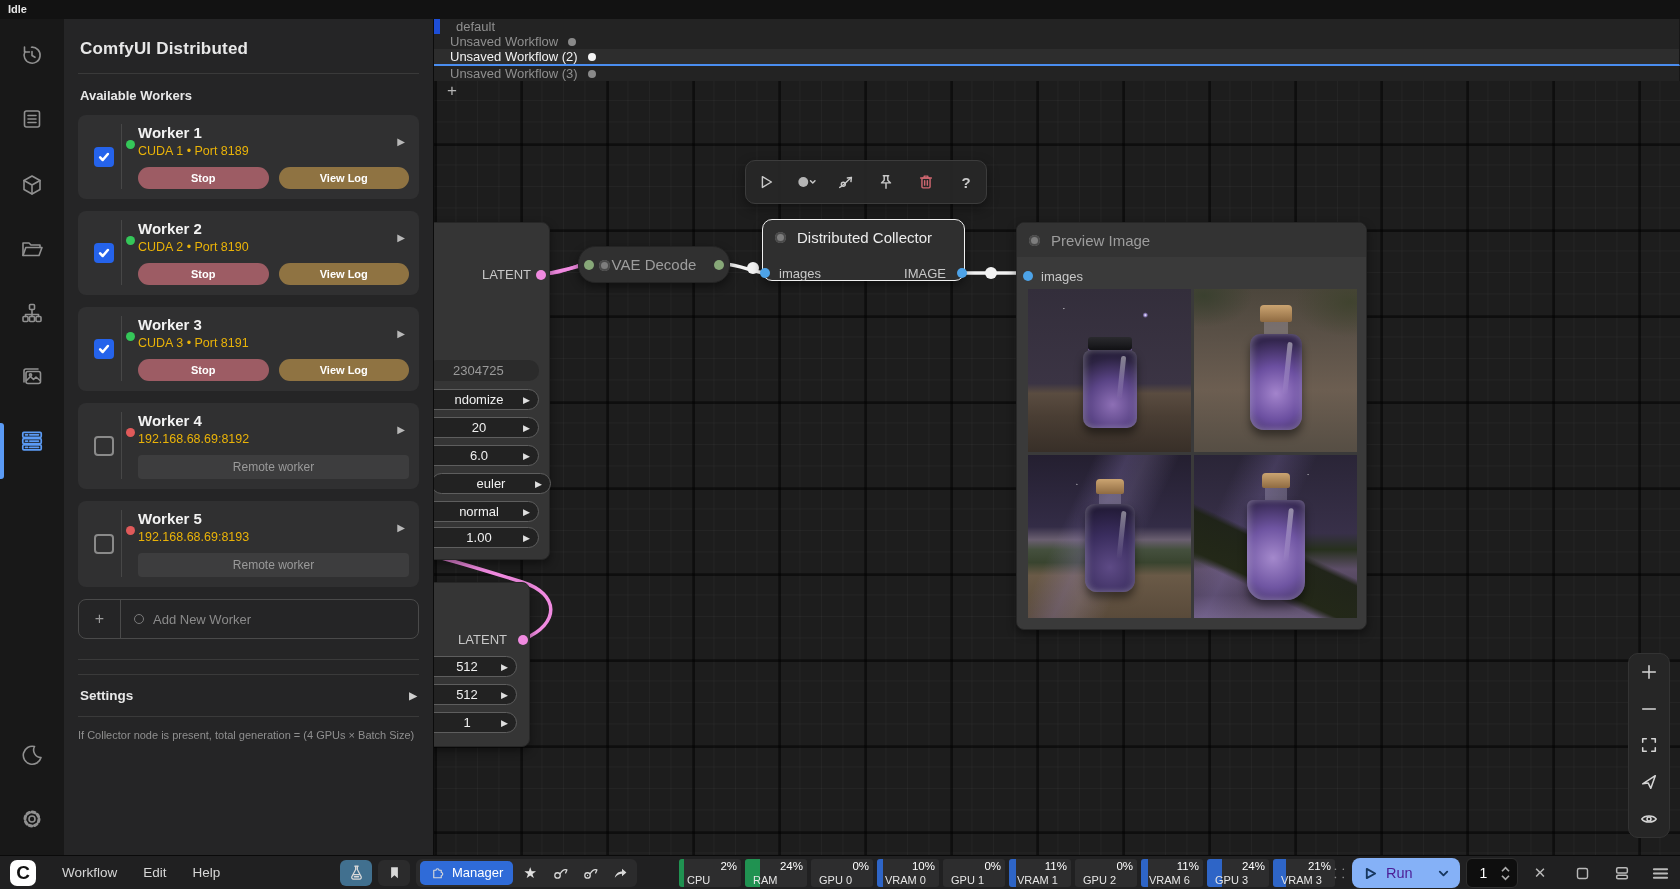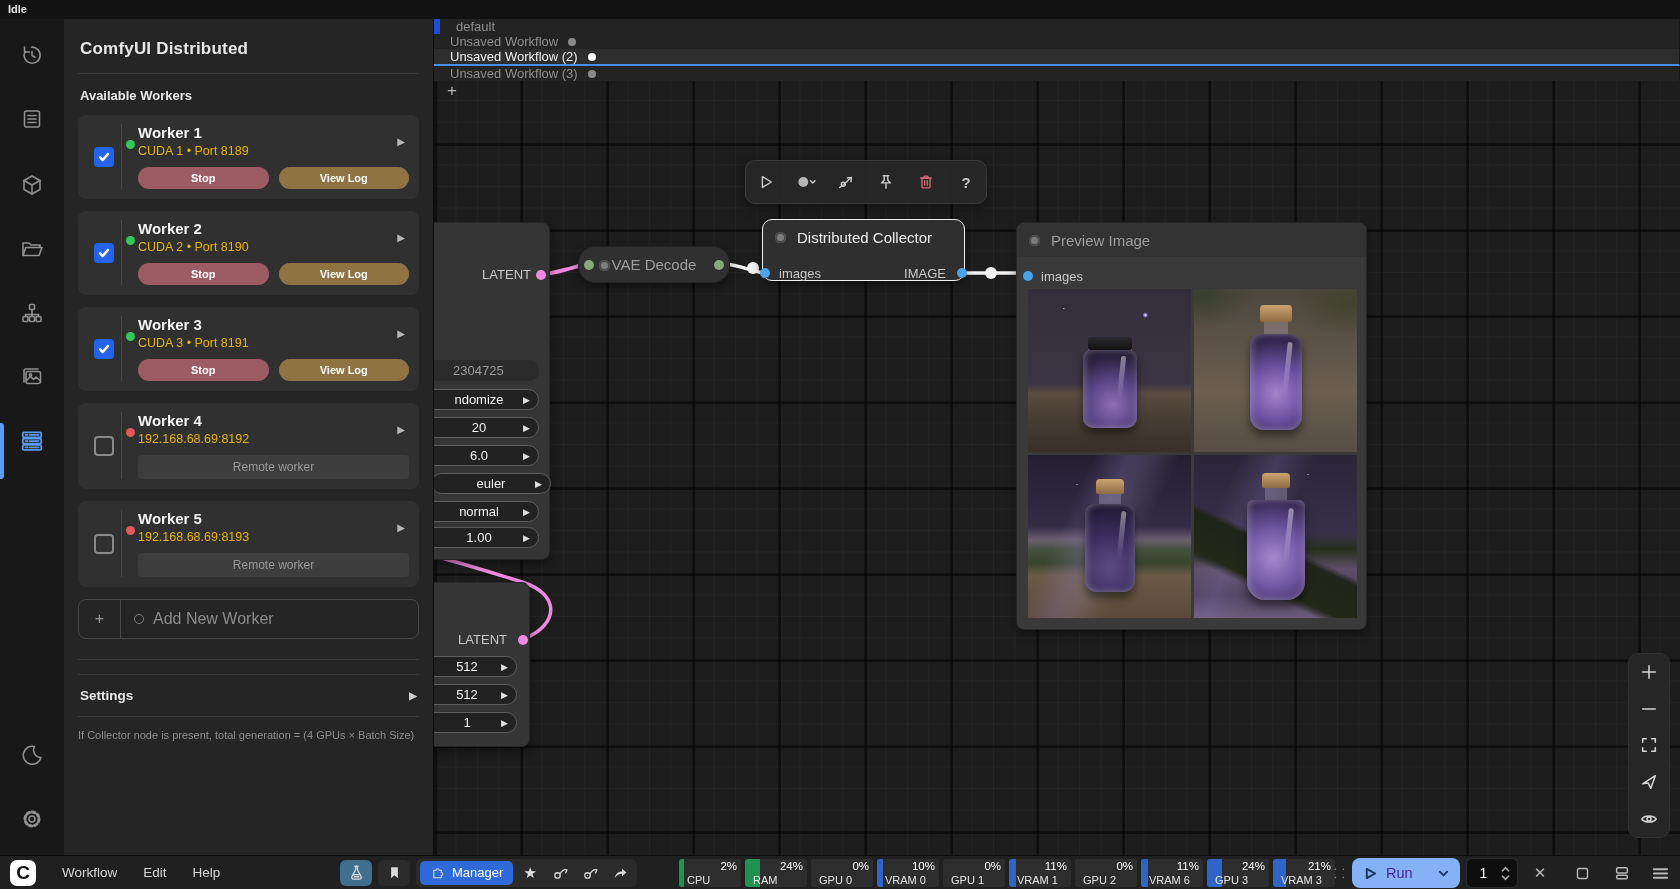--- a/index.html
+++ b/index.html
@@ -39,7 +39,7 @@
   .remote-bar { height:24px; margin-top:9px; border-radius:4px; background:#3d3d3e; color:#9a9a9a; font-size:12px; display:flex; align-items:center; justify-content:center; }
   .add-row { display:flex; border:1px solid #4a4a4a; border-radius:8px; height:40px; margin-top:4px; overflow:hidden; }
   .add-plus { width:42px; border-right:1px solid #4a4a4a; display:flex; align-items:center; justify-content:center; color:#9a9a9a; font-size:16px; cursor:pointer; }
-  .add-input { flex:1; display:flex; align-items:center; gap:9px; padding-left:13px; color:#8b8b8b; font-size:16px; cursor:text; }
+  .add-input { flex:1; display:flex; align-items:center; gap:9px; padding-left:13px; color:#8b8b8b; font-size:13px; cursor:text; }
   .add-circle { width:10px; height:10px; border:1.5px solid #7a7a7a; border-radius:50%; }
   .panel-div { border-top:1px solid #3a3a3a; margin:20px 0 0 0; }
   .panel-btns { display:flex; gap:14px; margin-top:16px; }

